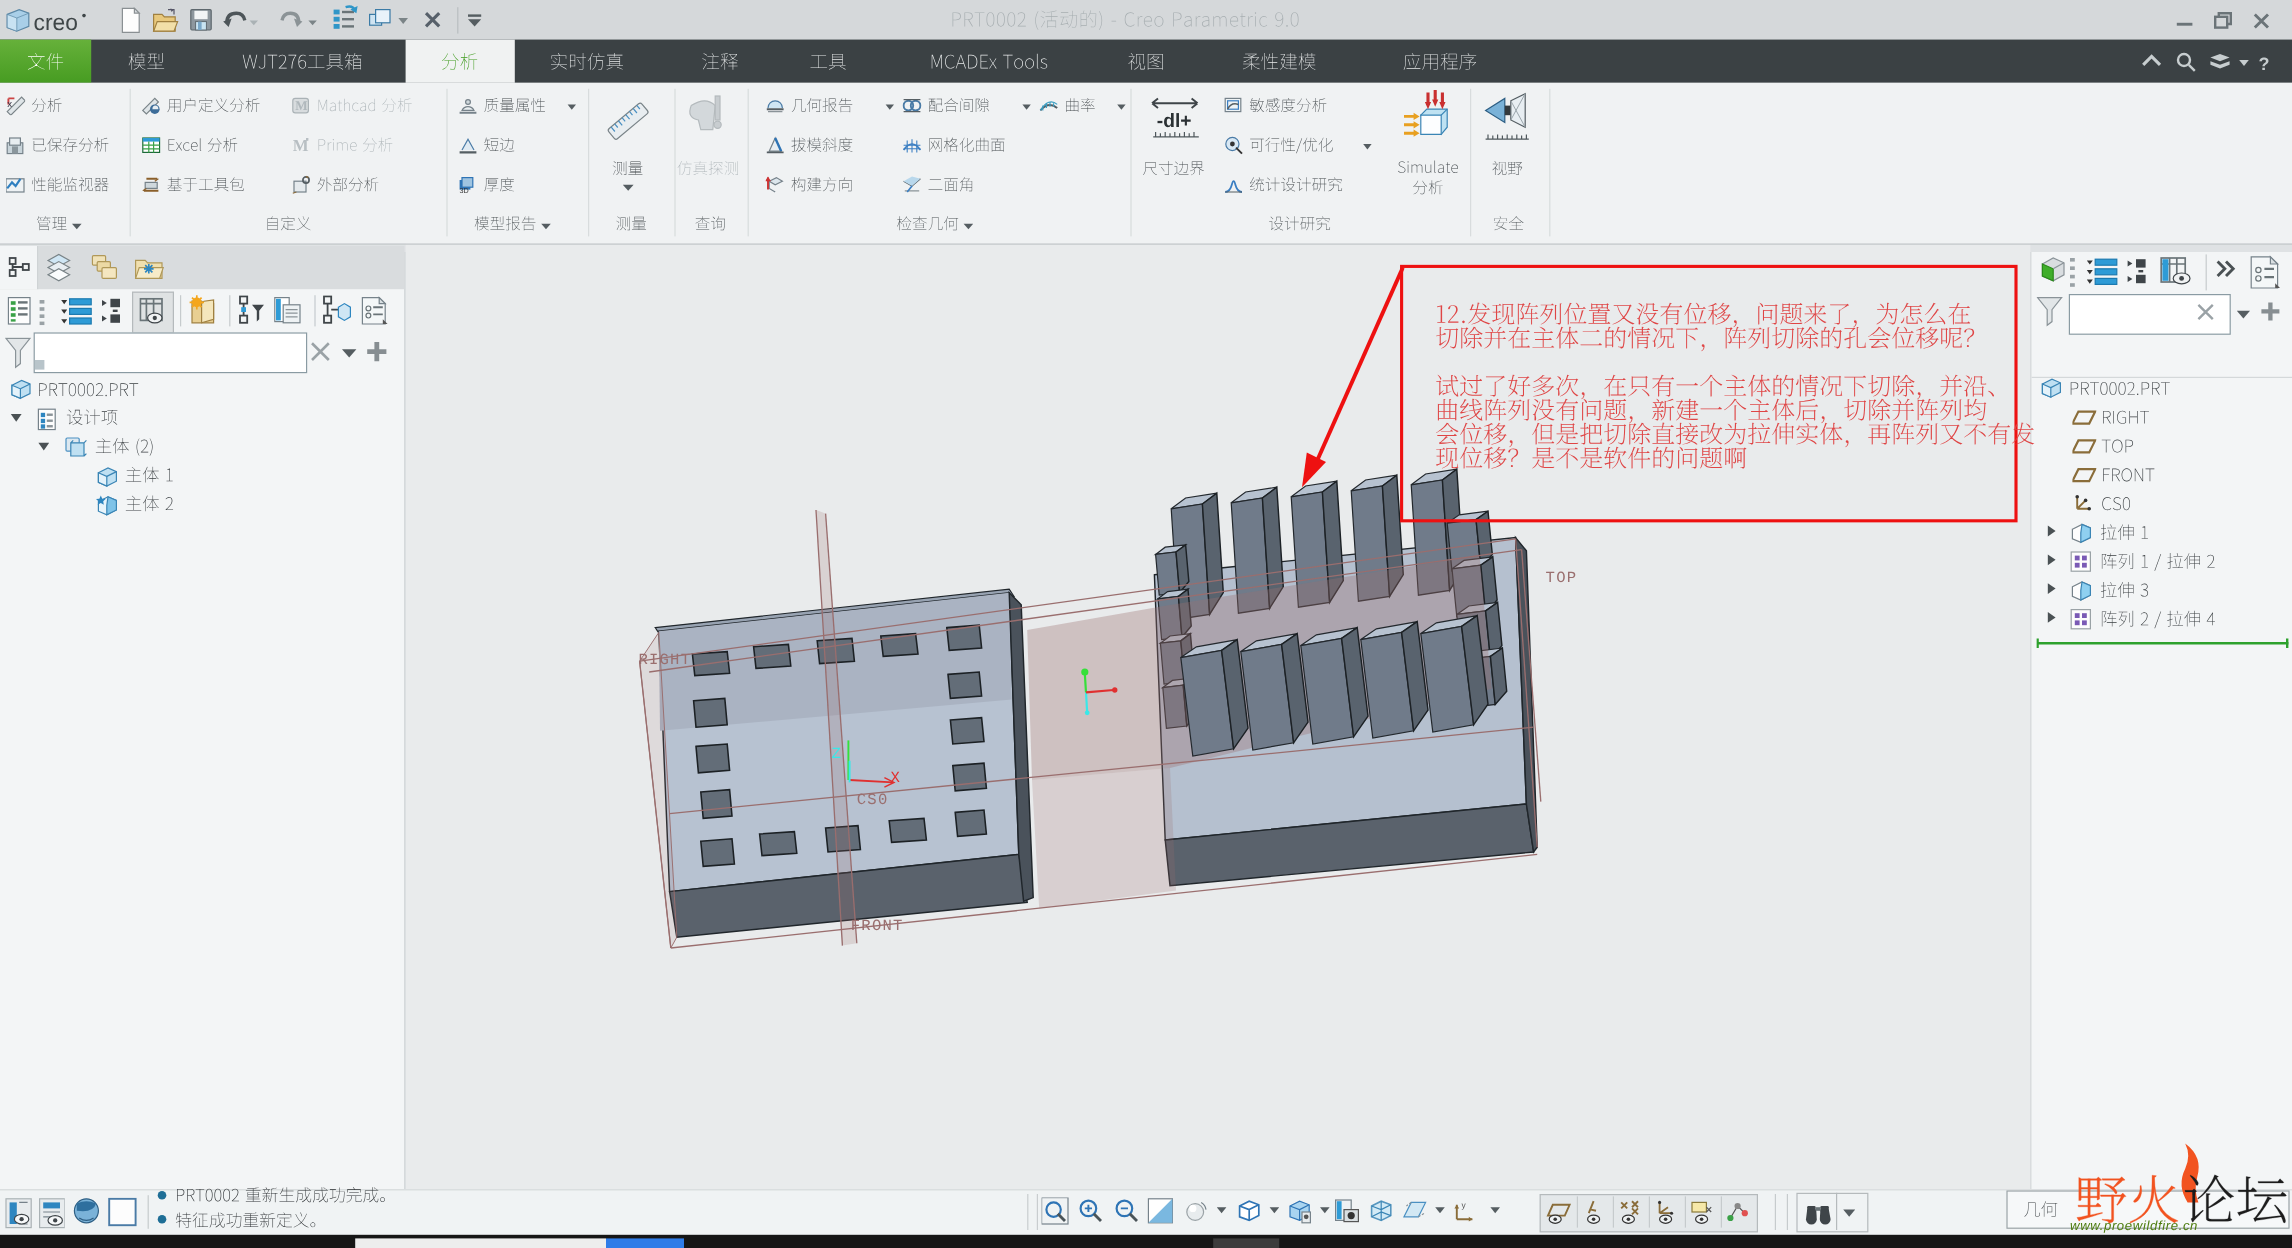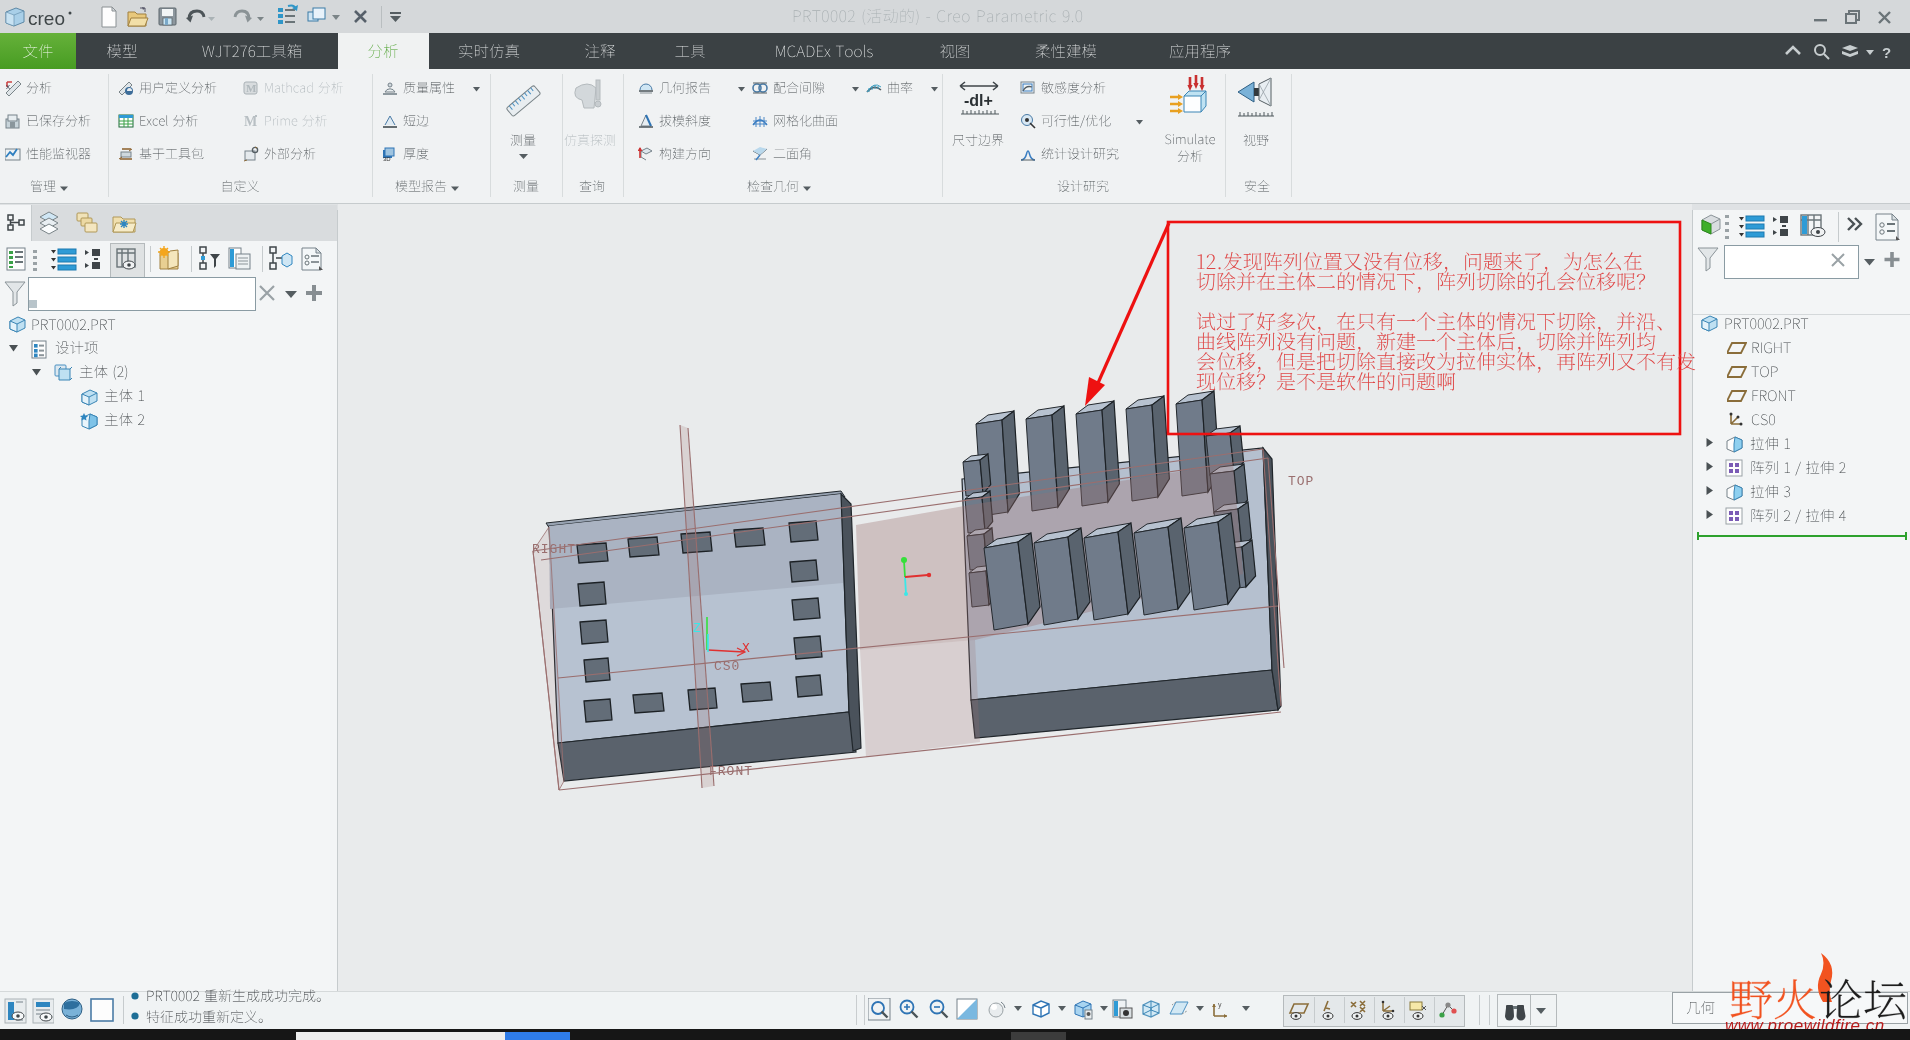--- a/index.html
+++ b/index.html
@@ -862,7 +862,7 @@
 <svg class="abs" style="left:1800px;top:950px" width="44" height="56" viewBox="0 0 44 56">
       <path d="M23 52 Q14 38 21 24 Q26 13 21 3 Q36 14 31 31 Q28 42 32 52 Z" fill="#f25320"></path>
     </svg>
-<div class="abs" style="left:1725px;top:1016px;font-style:italic;font-size:17px;color:#b91c1c;letter-spacing:0.5px;">www.proewildfire.cn</div>
+<div class="abs" style="left:1725px;top:1016px;font-style:italic;font-size:11px;color:#4d7c0f;letter-spacing:0.5px;">www.proewildfire.cn</div>
 <div class="abs" style="left:0px;top:1029px;width:1910px;height:11px;background:#161616;"></div>
 <div class="abs" style="left:296px;top:1032px;width:209px;height:8px;background:#ededed;"></div>
 <div class="abs" style="left:505px;top:1032px;width:65px;height:8px;background:#2f7ce8;"></div>

